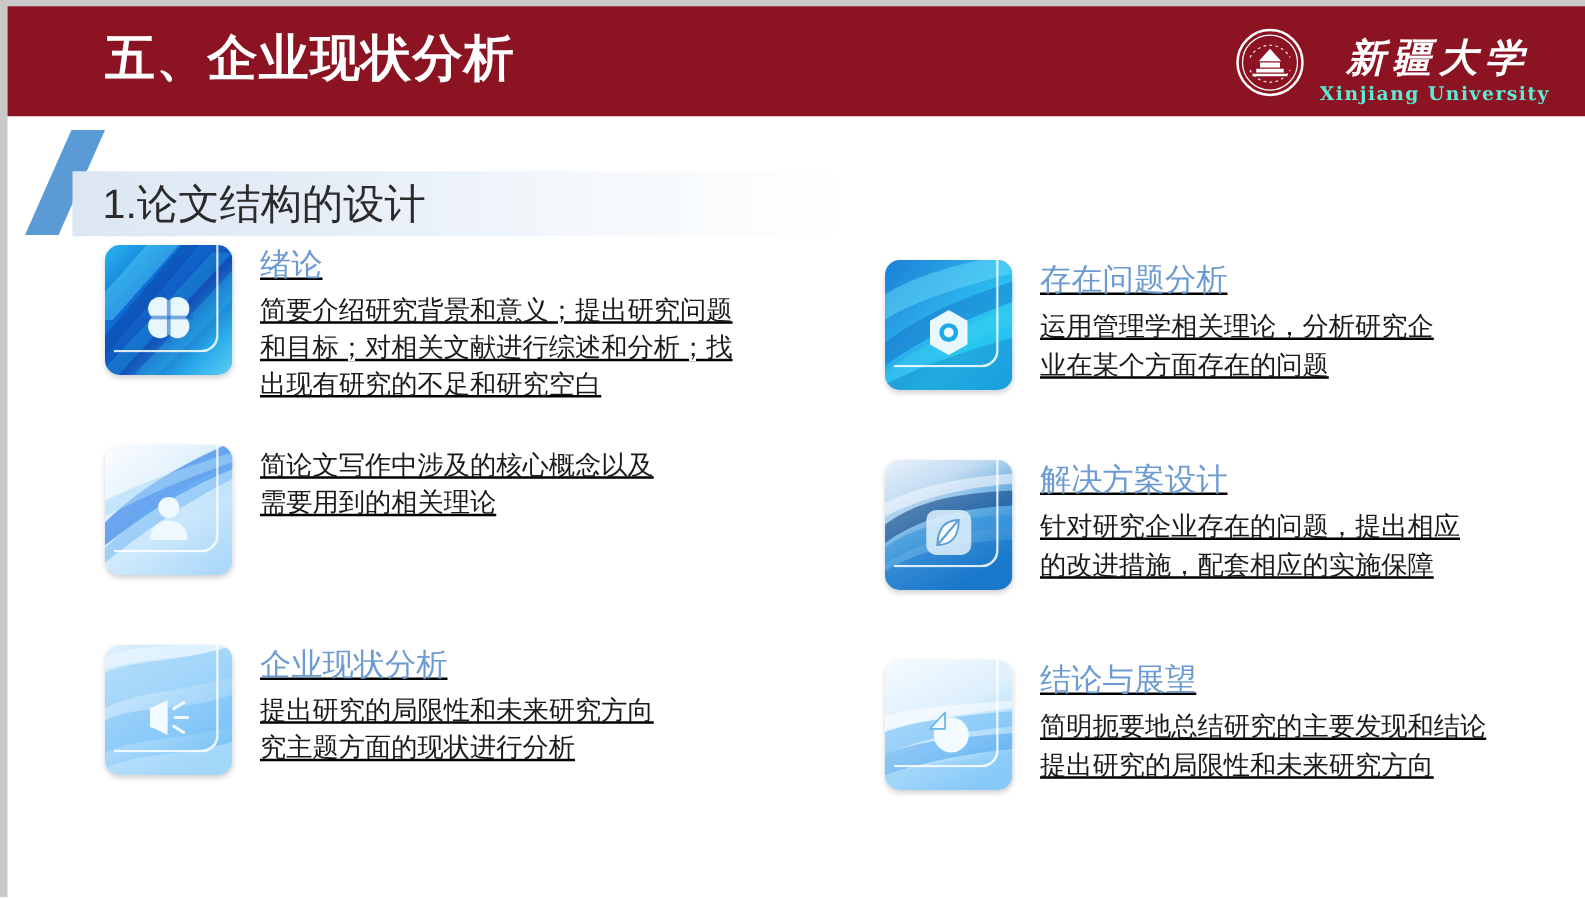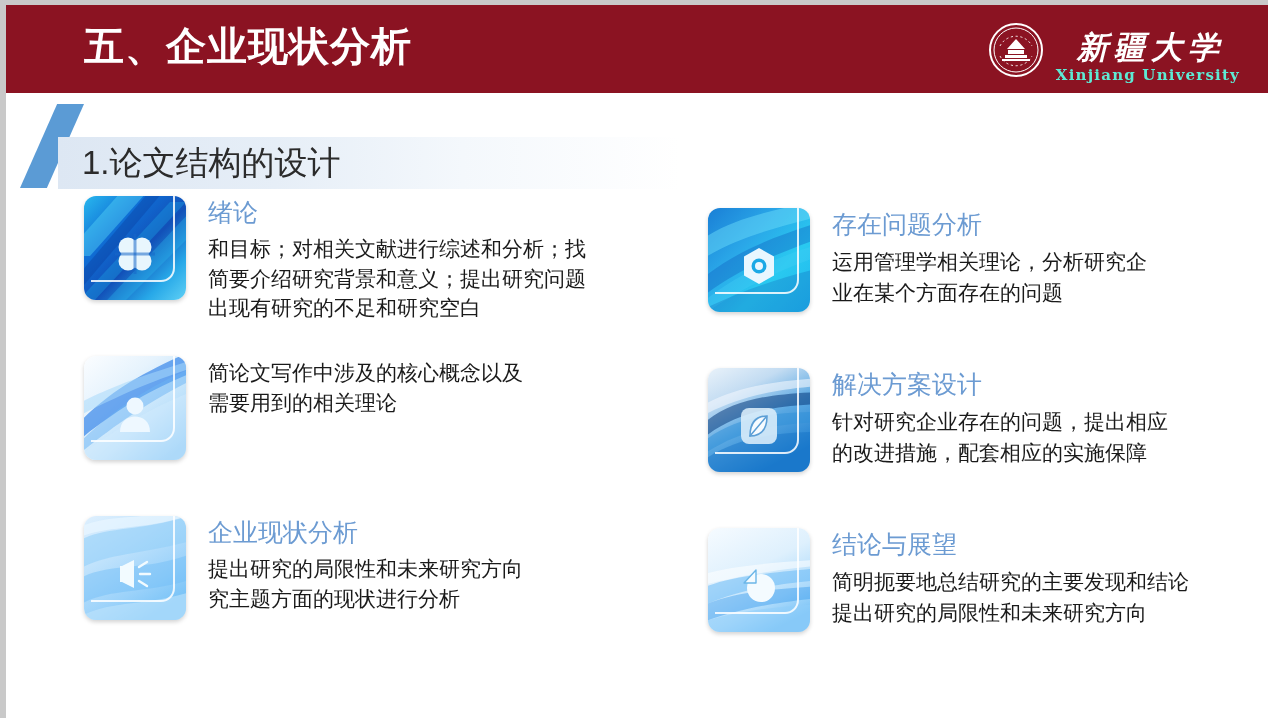--- a/index.html
+++ b/index.html
@@ -185,6 +185,7 @@
     flex: 1 1 auto;
     padding-top: 2px;
     min-width: 0;
+    text-decoration: underline;
   }
   .item-head {
     font-size: 25px;

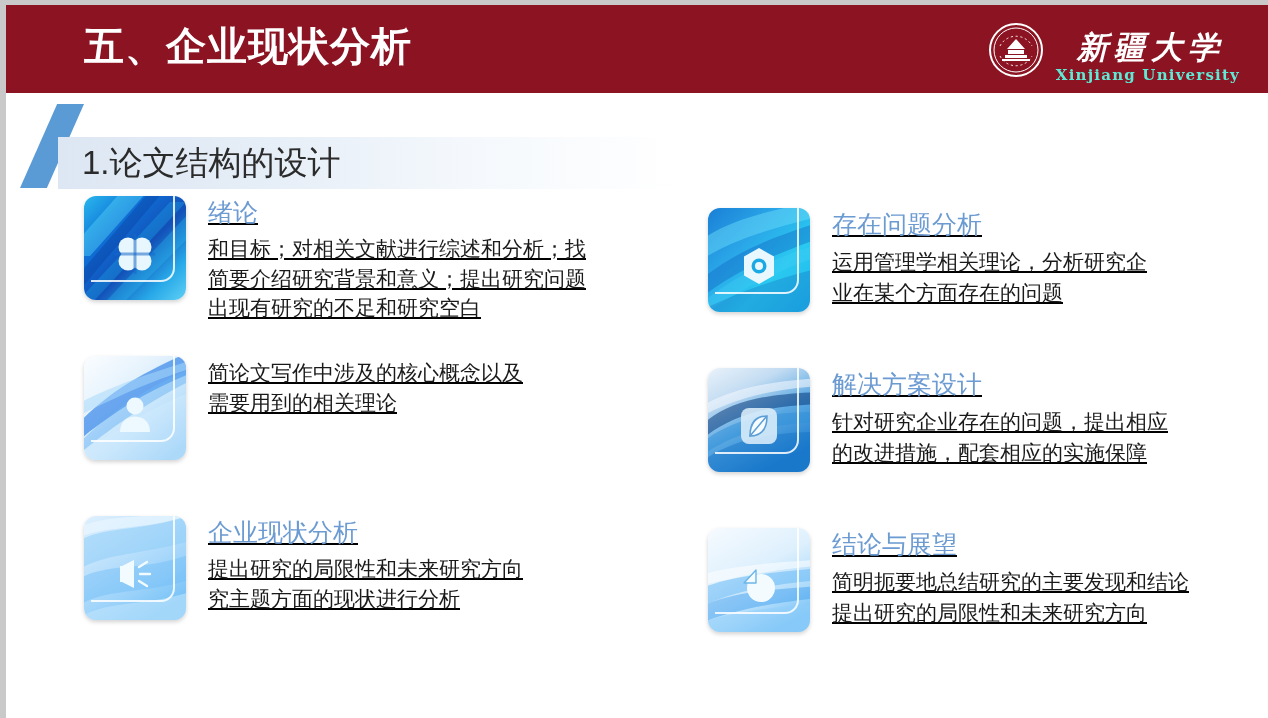--- a/index.html
+++ b/index.html
@@ -274,8 +274,8 @@
       <div class="item-text">
         <div class="item-head">绪论</div>
         <div class="item-desc">
+          <div>简要介绍研究背景和意义；提出研究问题</div>
           <div>和目标；对相关文献进行综述和分析；找</div>
-          <div>简要介绍研究背景和意义；提出研究问题</div>
           <div>出现有研究的不足和研究空白</div>
         </div>
       </div>

